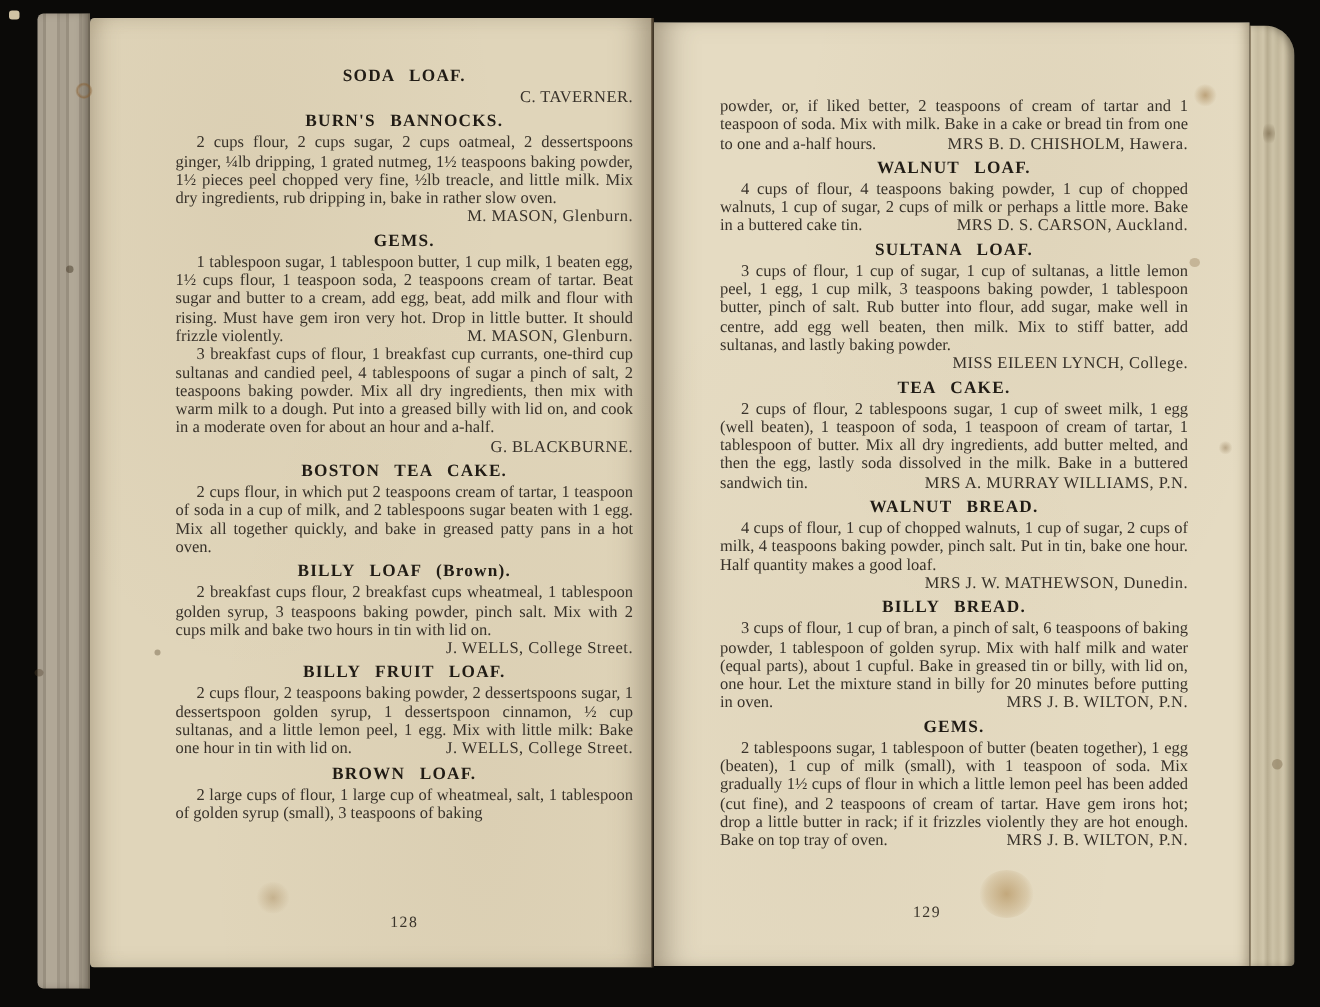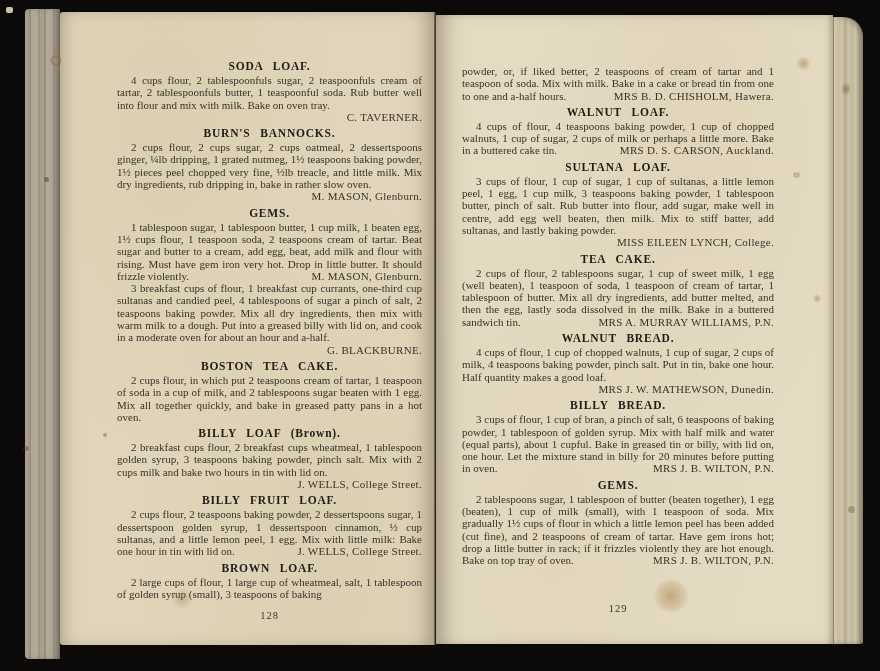--- a/index.html
+++ b/index.html
@@ -54,7 +54,7 @@
   }
 
   
-  .textcol-left { margin:48px 13px 0 57px; width:305px; }
+  .textcol-left { margin:33px 13px 0 57px; width:305px; }
   .textcol-right { margin:50px 0 0 26px; width:312px; }
 
   .rtitle {

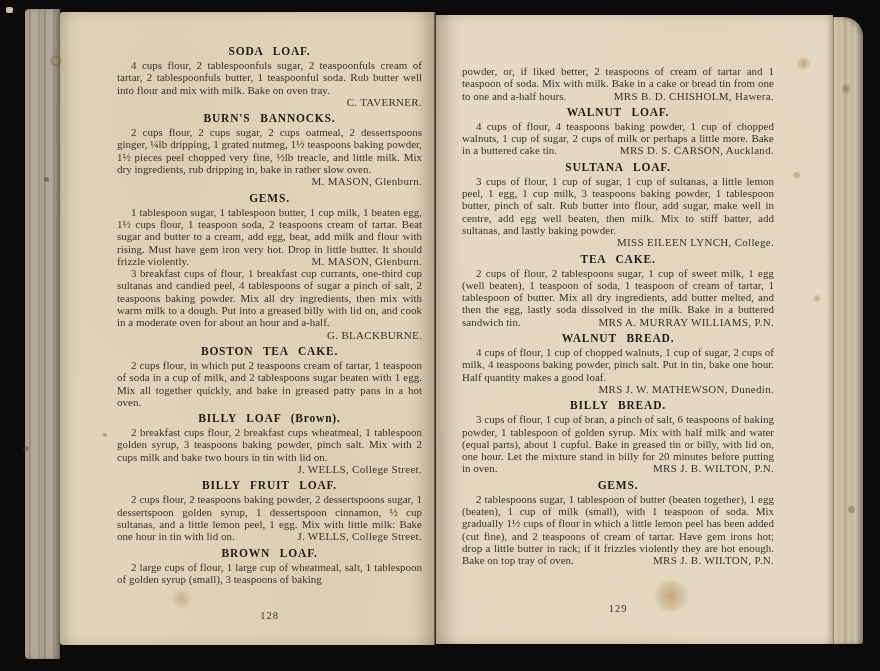--- a/index.html
+++ b/index.html
@@ -108,7 +108,7 @@
 
       <section>
         <h3 class="rtitle" style="margin-top:0">SODA LOAF.</h3>
-        <p class="rbody"><span>4 cups flour, 2 tablespoonfuls sugar, 2 teaspoonfuls cream of tartar, 2 tablespoonfuls butter, 1 teaspoonful soda. Rub butter well into flour and mix with milk. Bake on oven tray.</span> <span class="attr">C. TAVERNER.</span></p>
+        <p class="rbody"> <span class="attr">C. TAVERNER.</span></p>
       </section>
 
       <section>

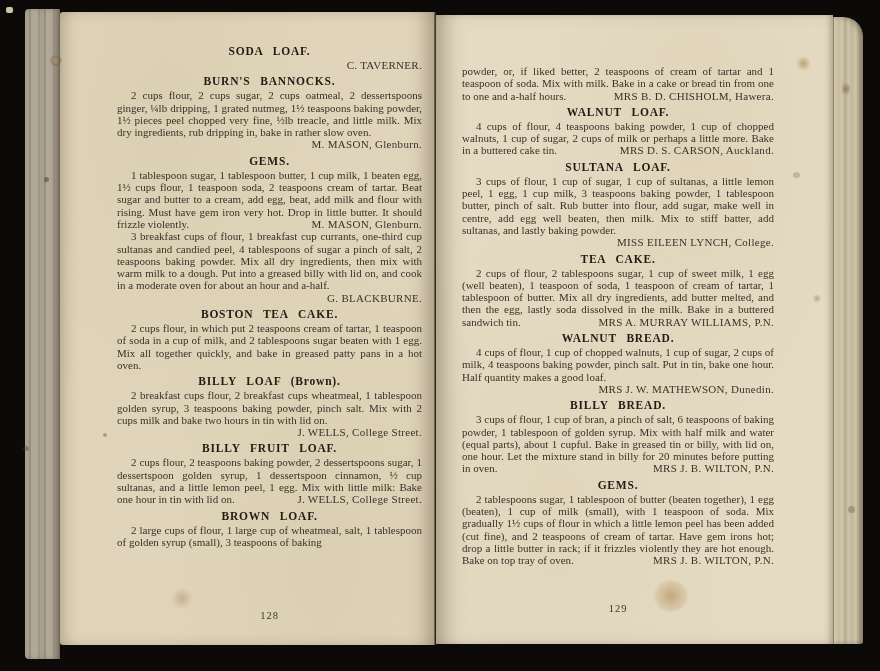--- a/index.html
+++ b/index.html
@@ -55,7 +55,7 @@
 
   
   .textcol-left { margin:33px 13px 0 57px; width:305px; }
-  .textcol-right { margin:50px 0 0 26px; width:312px; }
+  .textcol-right { margin:50px 0 0 44px; width:312px; }
 
   .rtitle {
     margin:4px 0 2px; font-size:11.5px; font-weight:bold; text-align:center;

